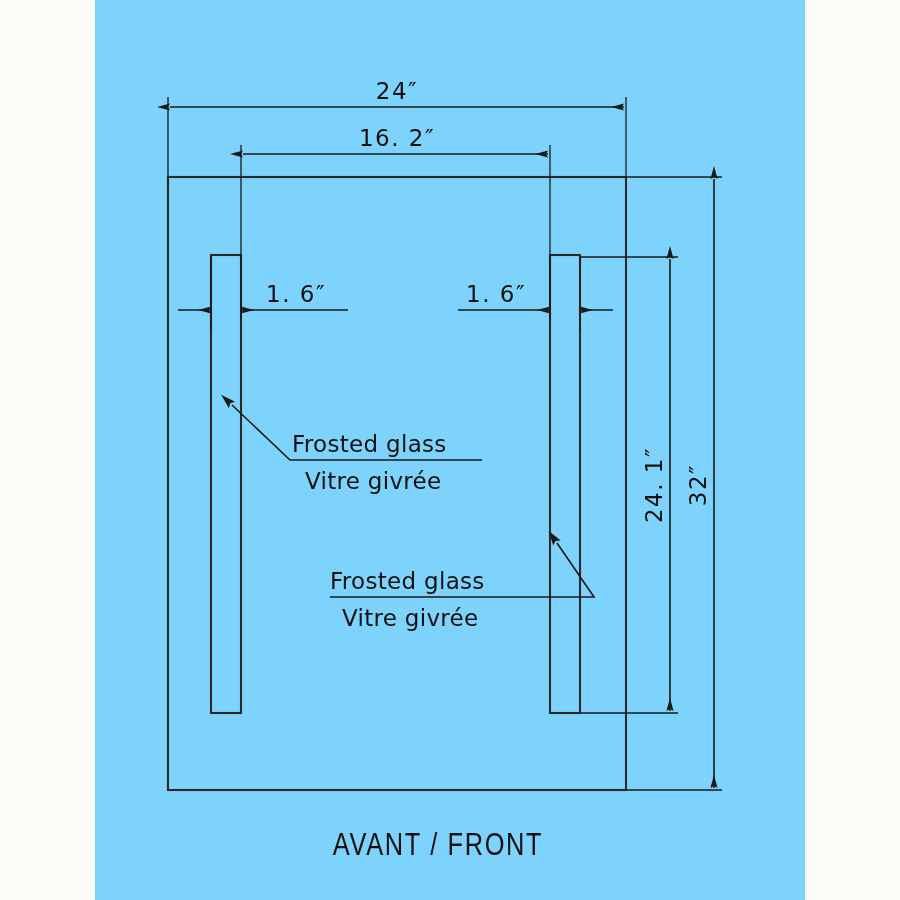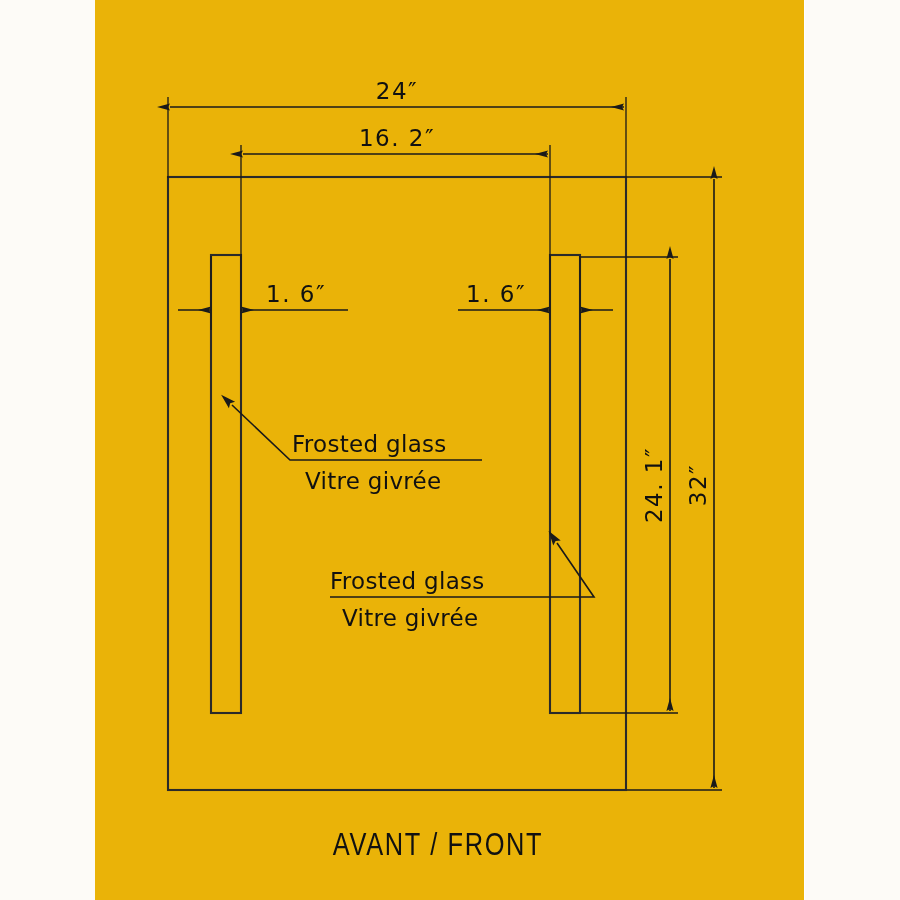--- a/index.html
+++ b/index.html
@@ -15,9 +15,9 @@
   }
   #canvas {
     position: relative;
-    width: 804px;
+    width: 900px;
     height: 900px;
-    background: #eab308;
+    background: #7dd3fc;
   }
   .edge-band {
     position: absolute;

